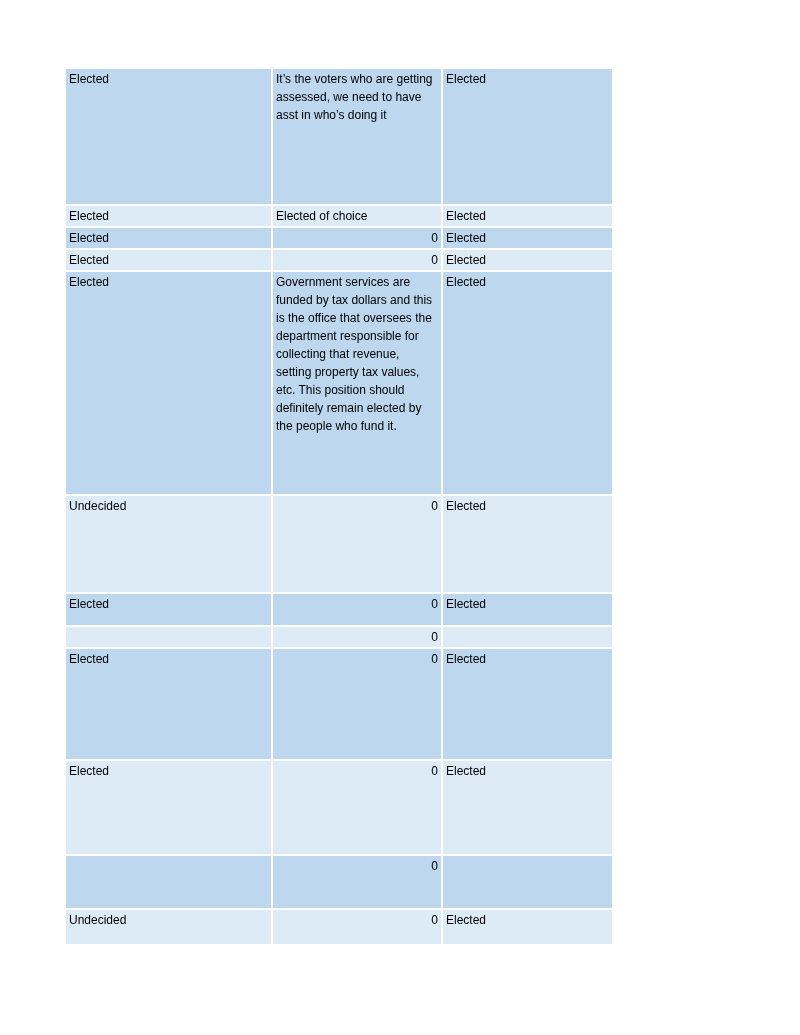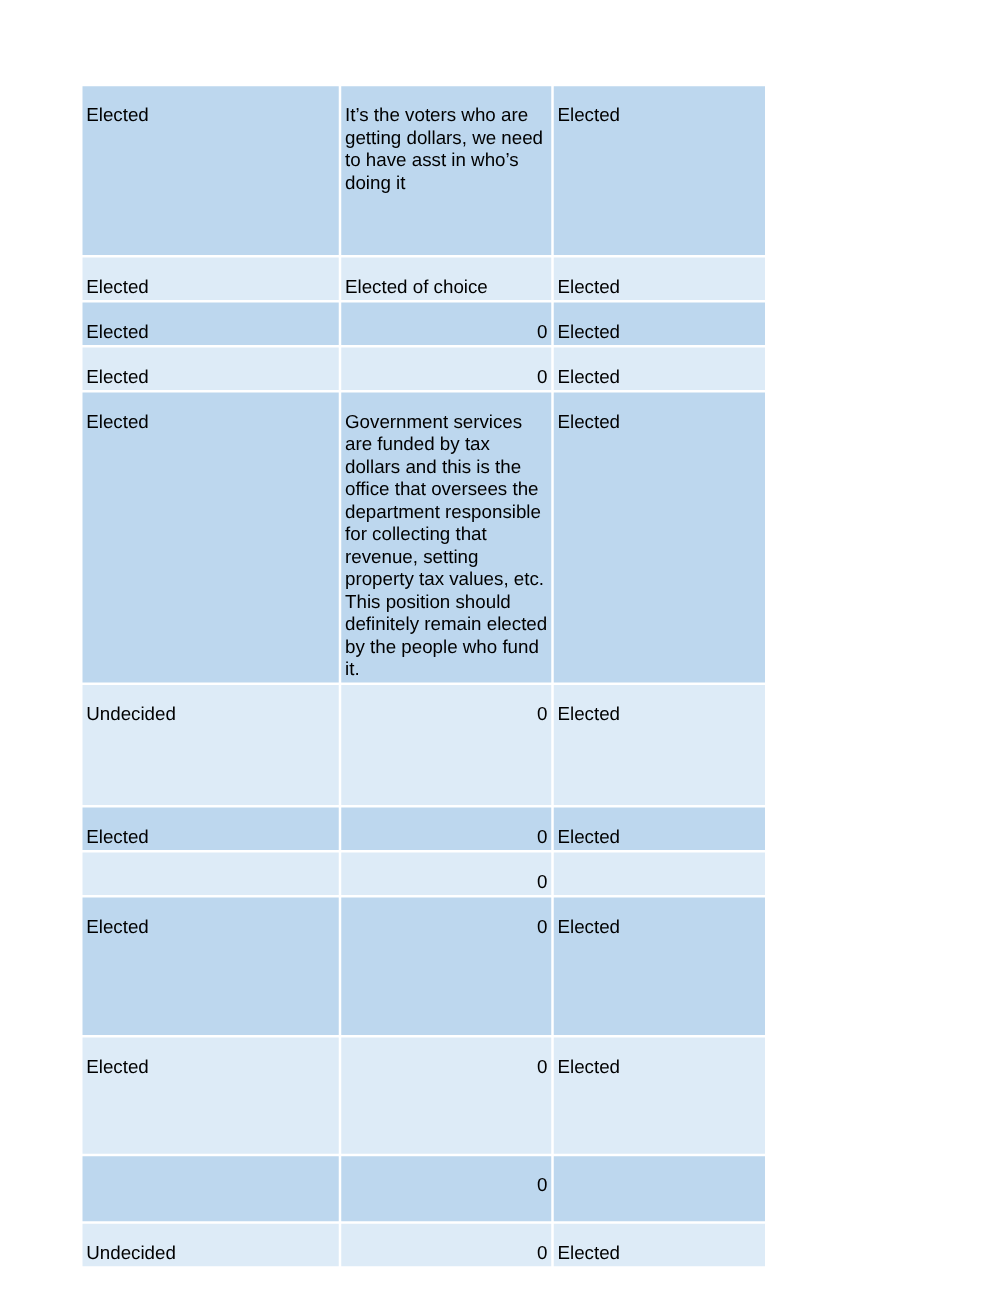--- a/index.html
+++ b/index.html
@@ -31,9 +31,9 @@
   col.c3{width:169px;}
   table.sheet td{
     vertical-align:top;
-    padding:15px 3px 1px 3px;
+    padding:1px 3px 1px 3px;
     font-family:"Liberation Sans",sans-serif;
-    font-size:15px;
+    font-size:12px;
     line-height:18px;
     color:var(--cell-text);
     overflow:hidden;

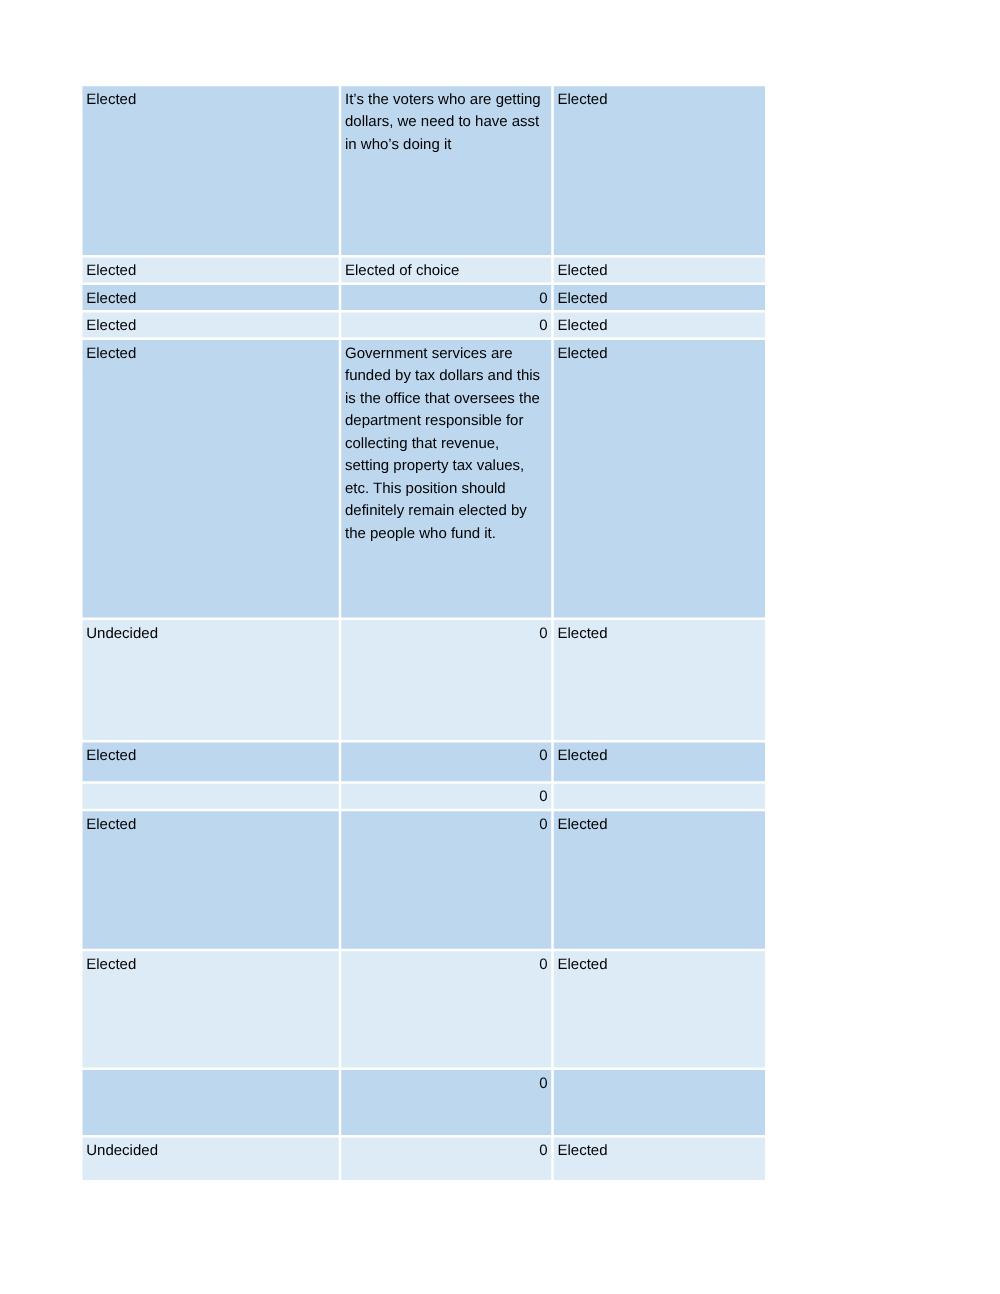--- a/index.html
+++ b/index.html
@@ -56,7 +56,7 @@
     <tbody>
       <tr style="height:135px">
         <td>Elected</td>
-        <td>It’s the voters who are getting dollars, we need to have asst in who’s doing it</td>
+        <td>It’s the voters who are getting assessed, we need to have asst in who’s doing it</td>
         <td>Elected</td>
       </tr>
       <tr style="height:18px">

